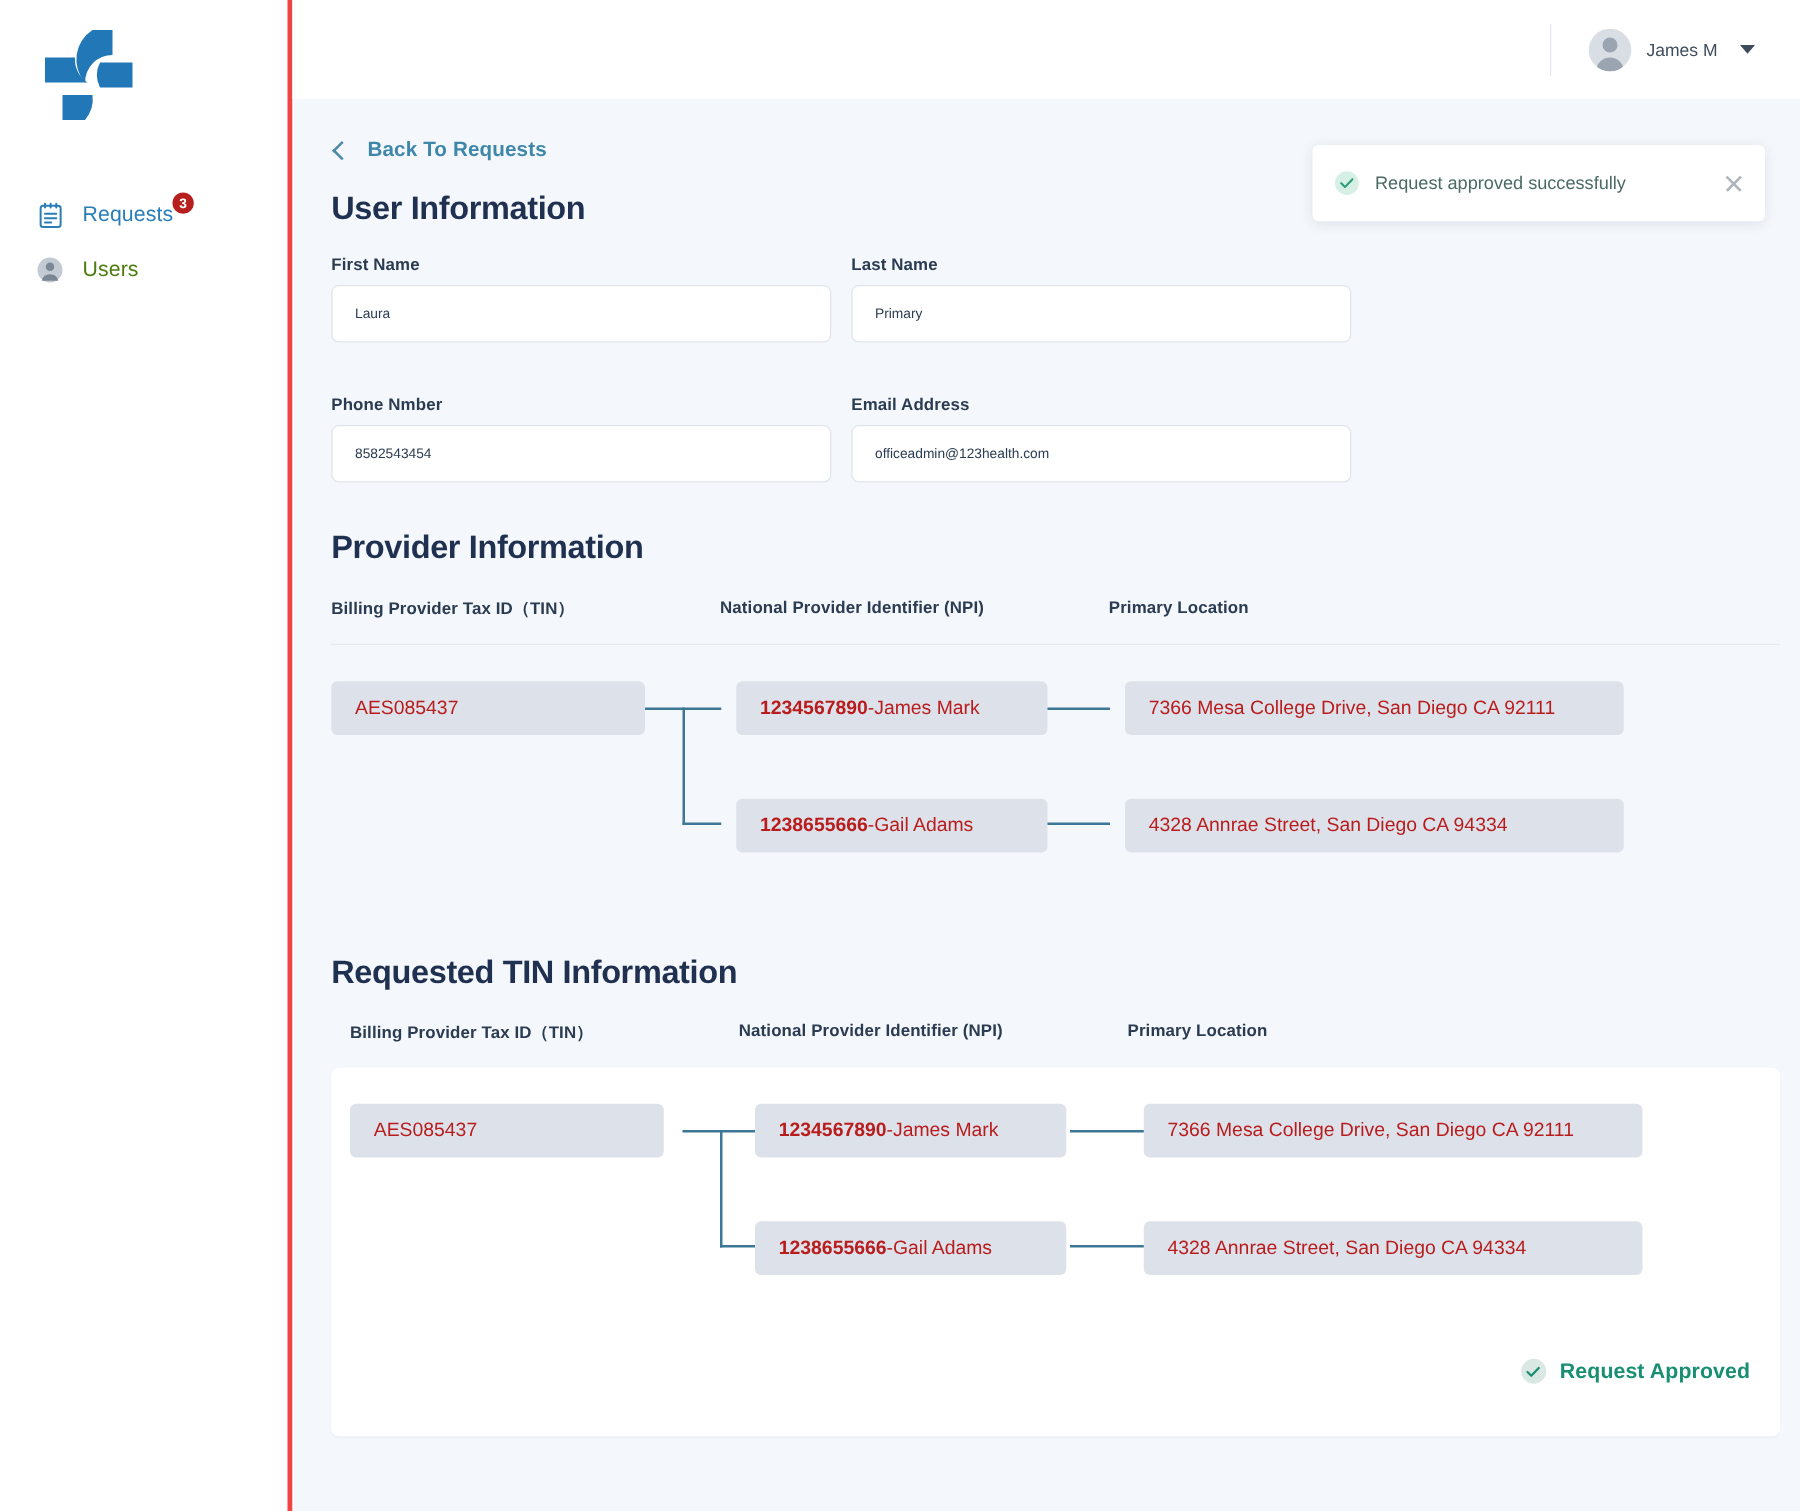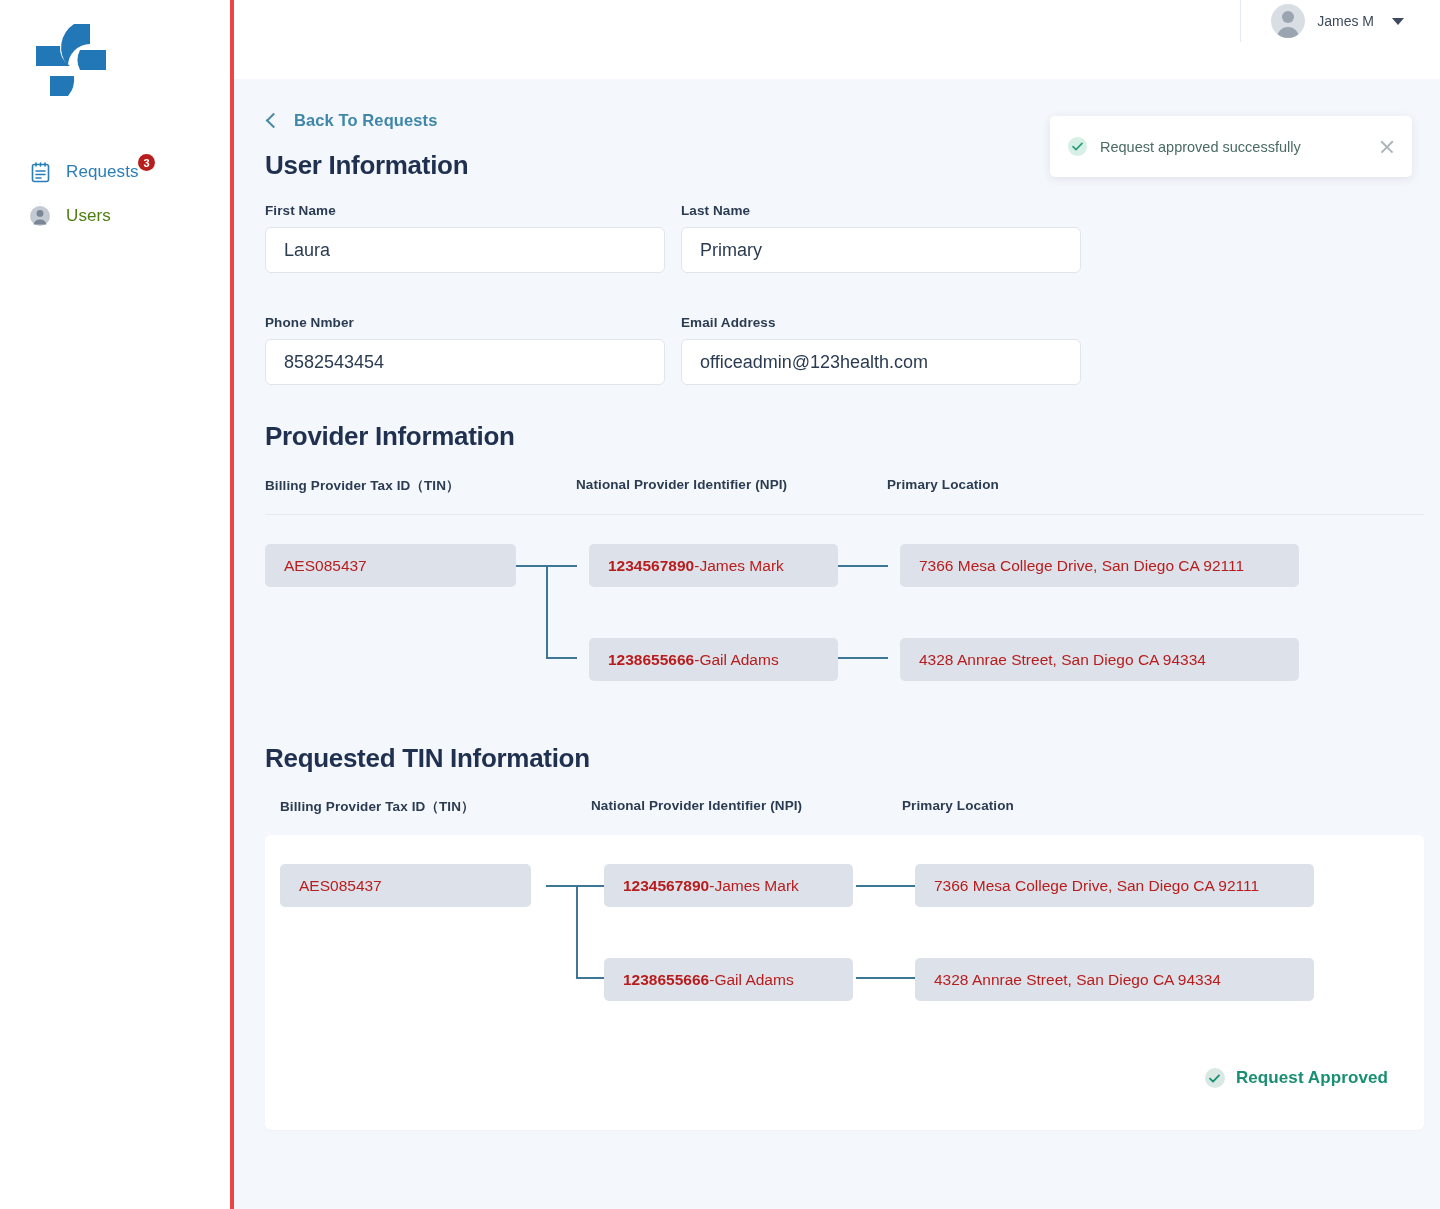--- a/index.html
+++ b/index.html
@@ -105,6 +105,7 @@
     height: 79px;
     background: #ffffff;
     display: flex;
+    align-items: center;
     justify-content: flex-end;
     padding-right: 36px;
     position: relative;

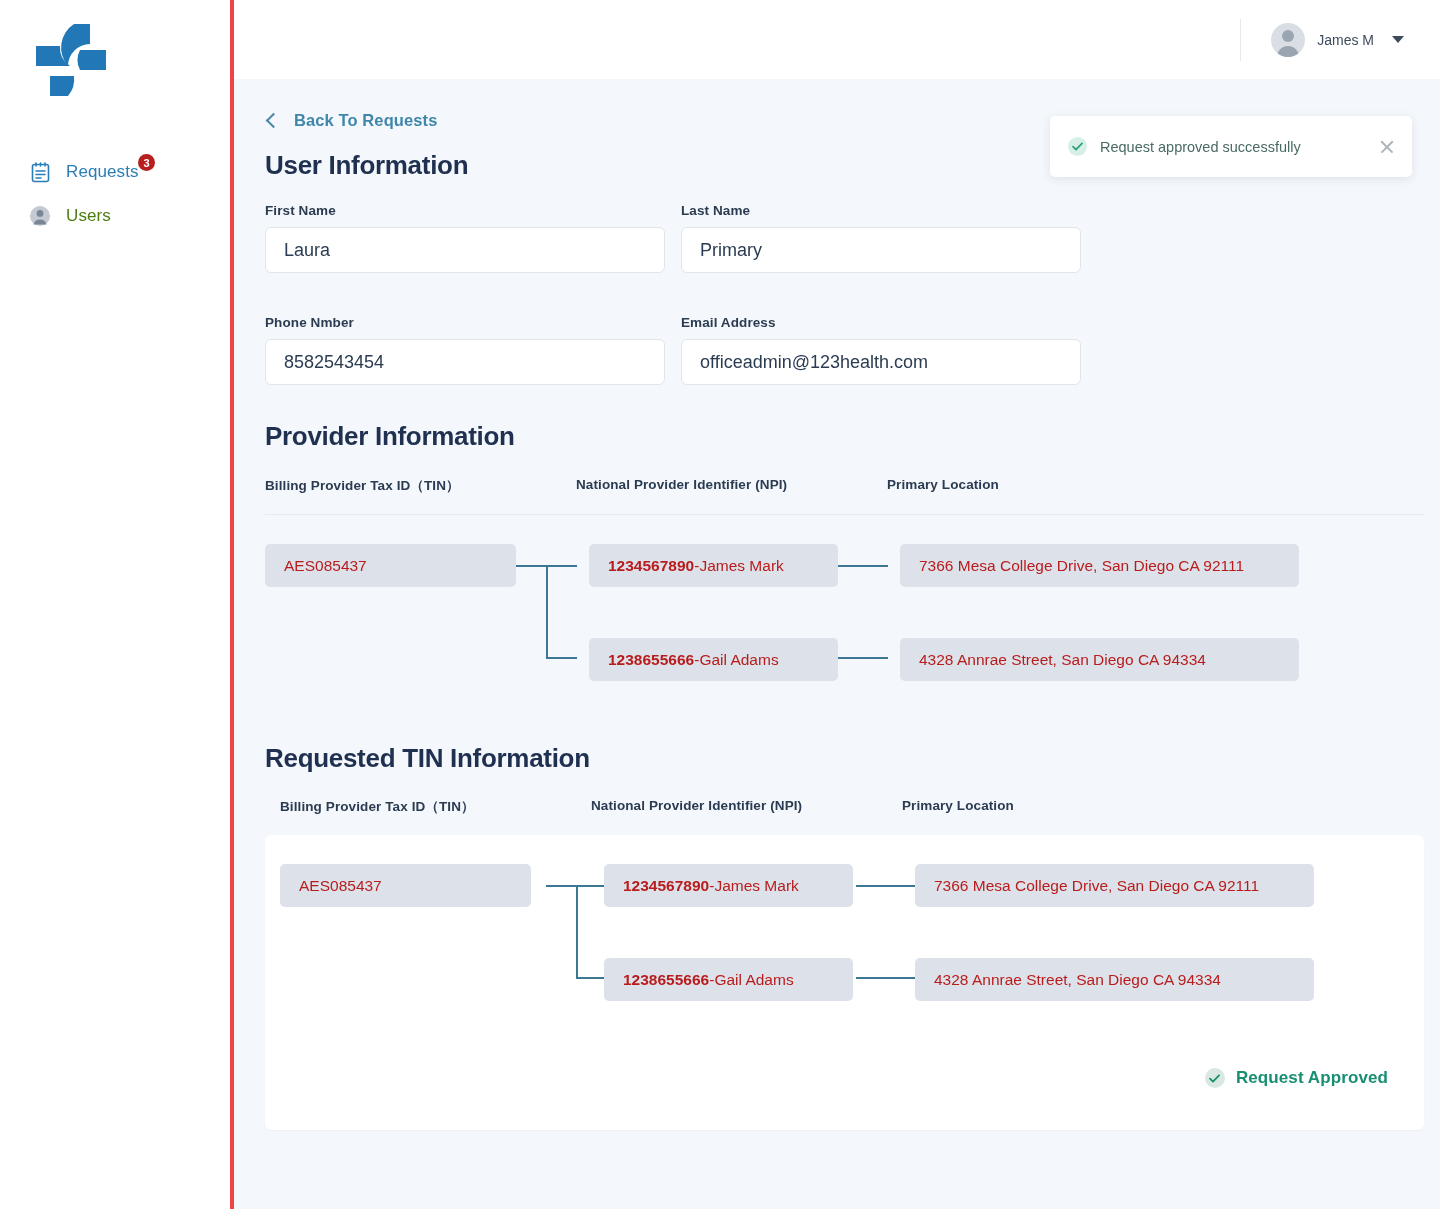--- a/index.html
+++ b/index.html
@@ -271,7 +271,7 @@
     display: flex;
     align-items: center;
     padding: 0 18px;
-    font-size: 18px;
+    font-size: 11px;
     color: #2b3c52;
     margin-bottom: 26px;
     width: 100%;

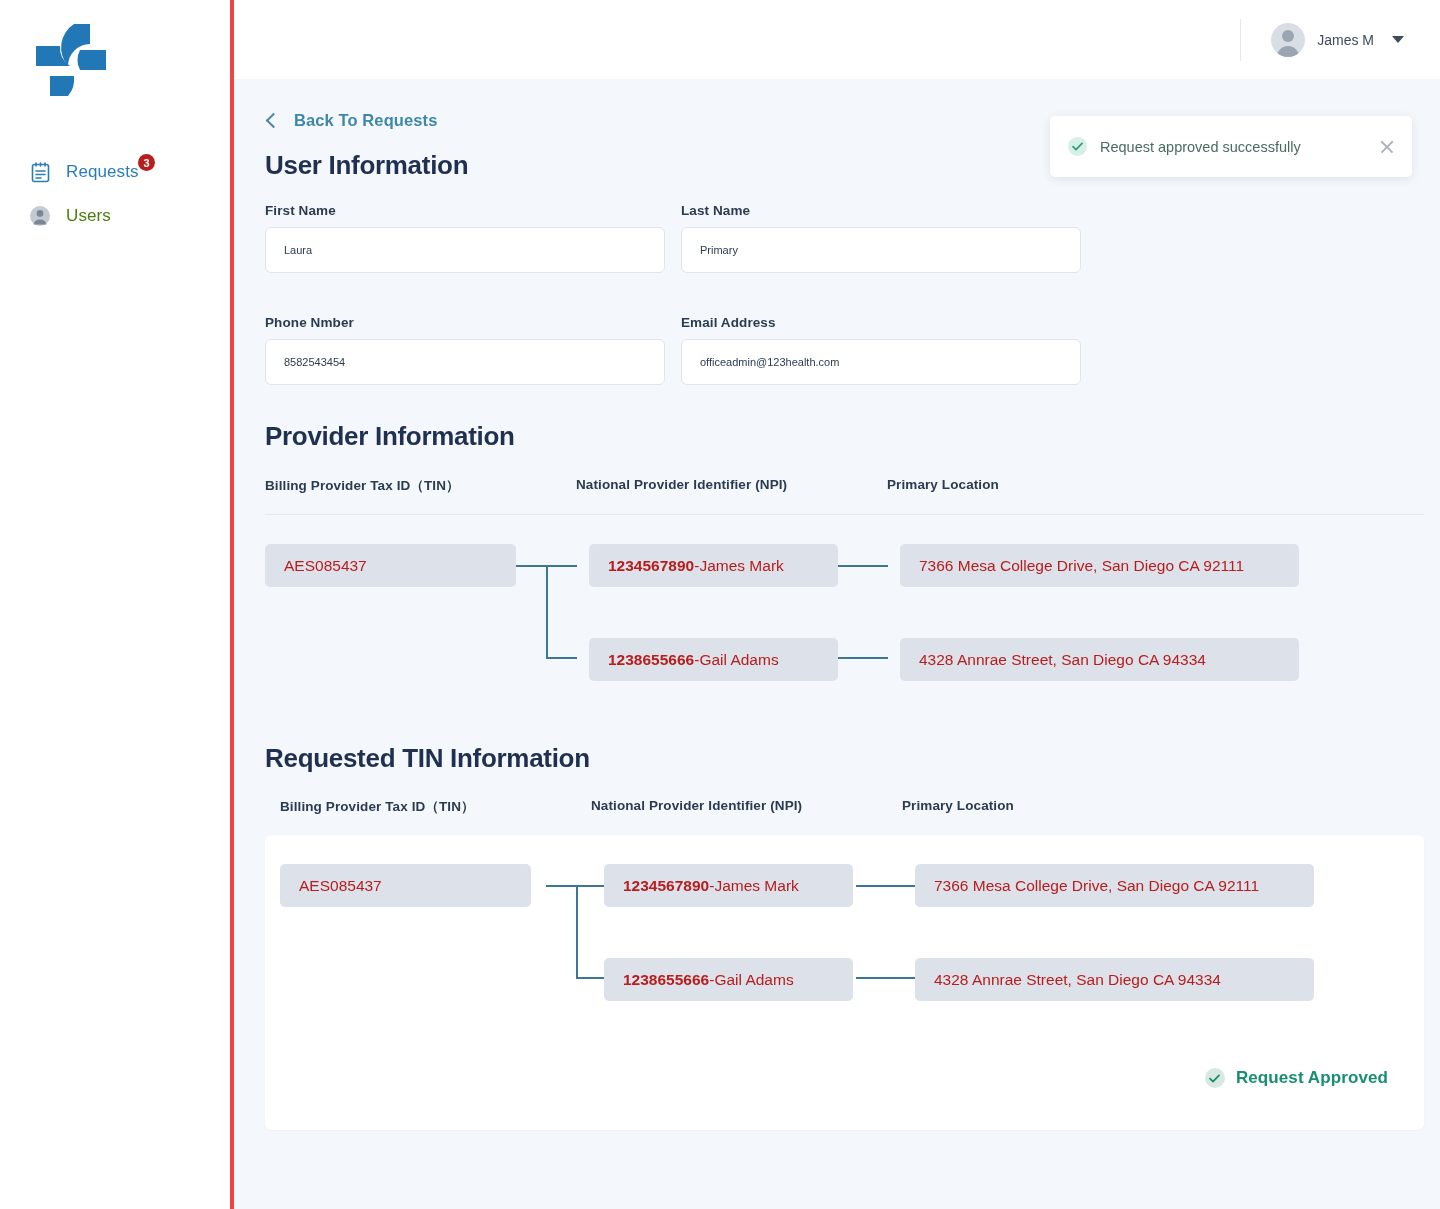--- a/index.html
+++ b/index.html
@@ -518,7 +518,7 @@
       </div>
 
       
-      <h2 class="section-title" style="margin-top:56px;">Requested TIN Information</h2>
+      <h2 class="section-title" style="margin-top:74px;">Requested TIN Information</h2>
 
       <div class="tbl-head req-head" style="margin-top:24px; padding-left:15px;">
         <span class="c1">Billing Provider Tax ID（TIN）</span>

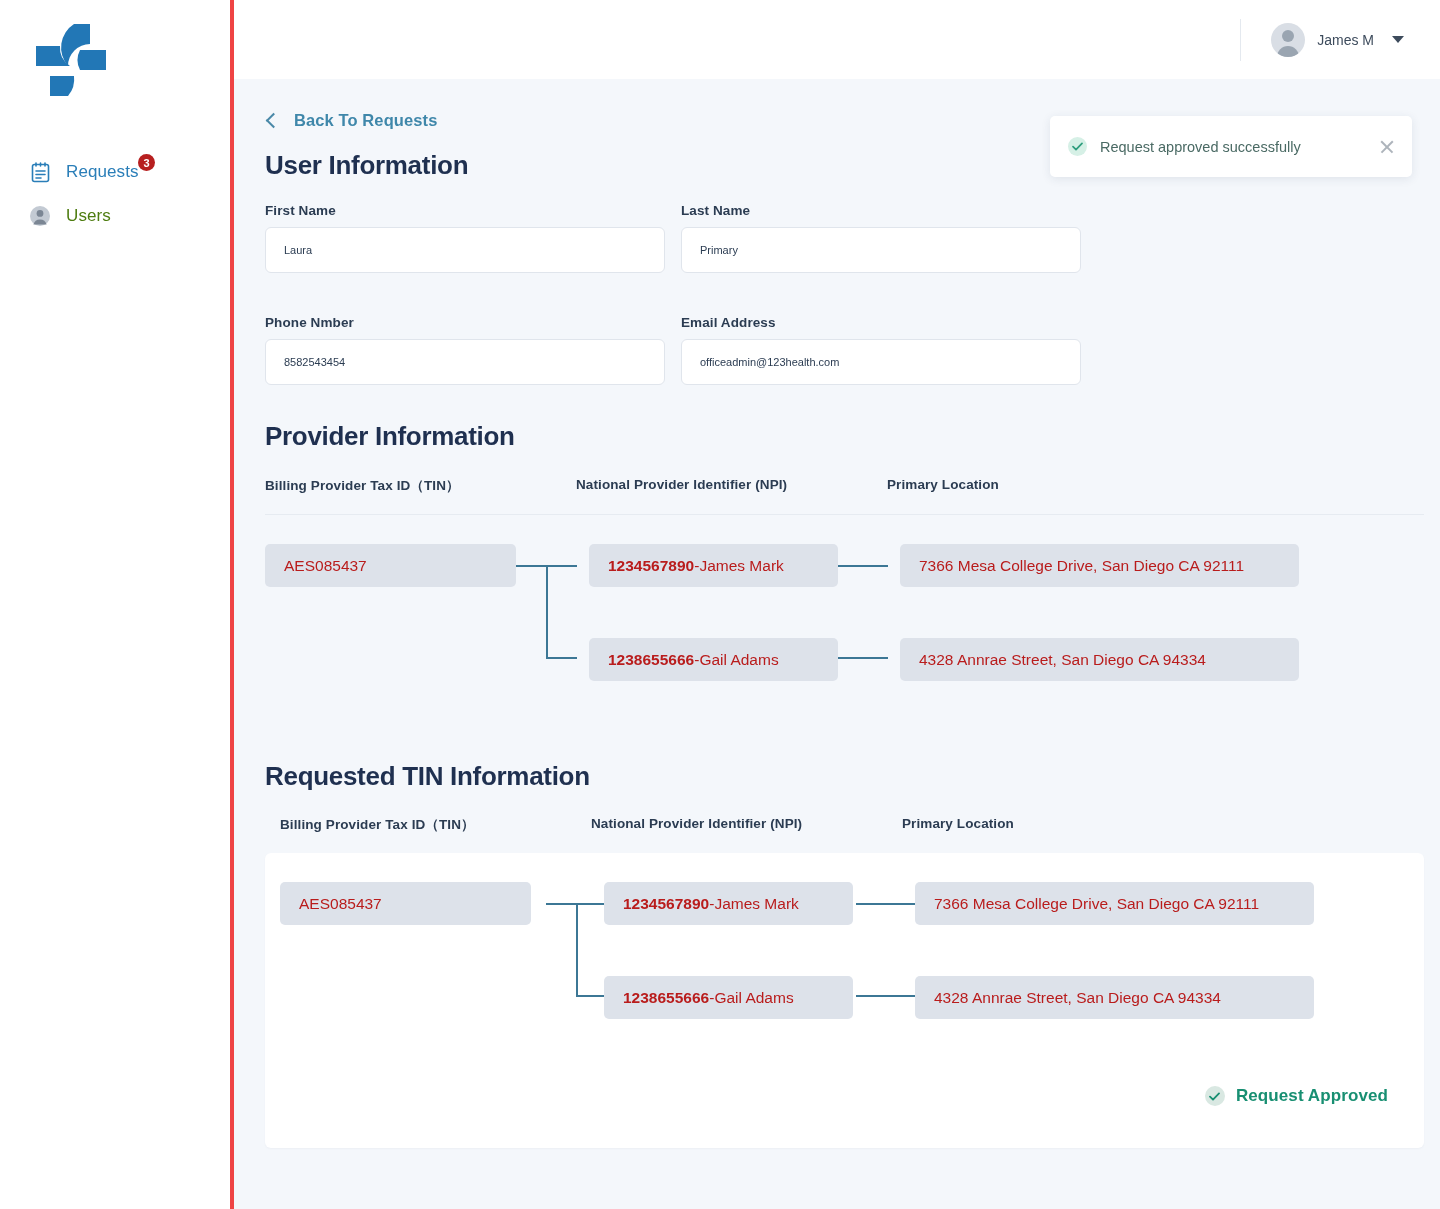--- a/index.html
+++ b/index.html
@@ -354,7 +354,7 @@
 
   .approved-row {
     position: absolute;
-    right: 36px;
+    right: 24px;
     bottom: 42px;
     display: flex;
     align-items: center;

